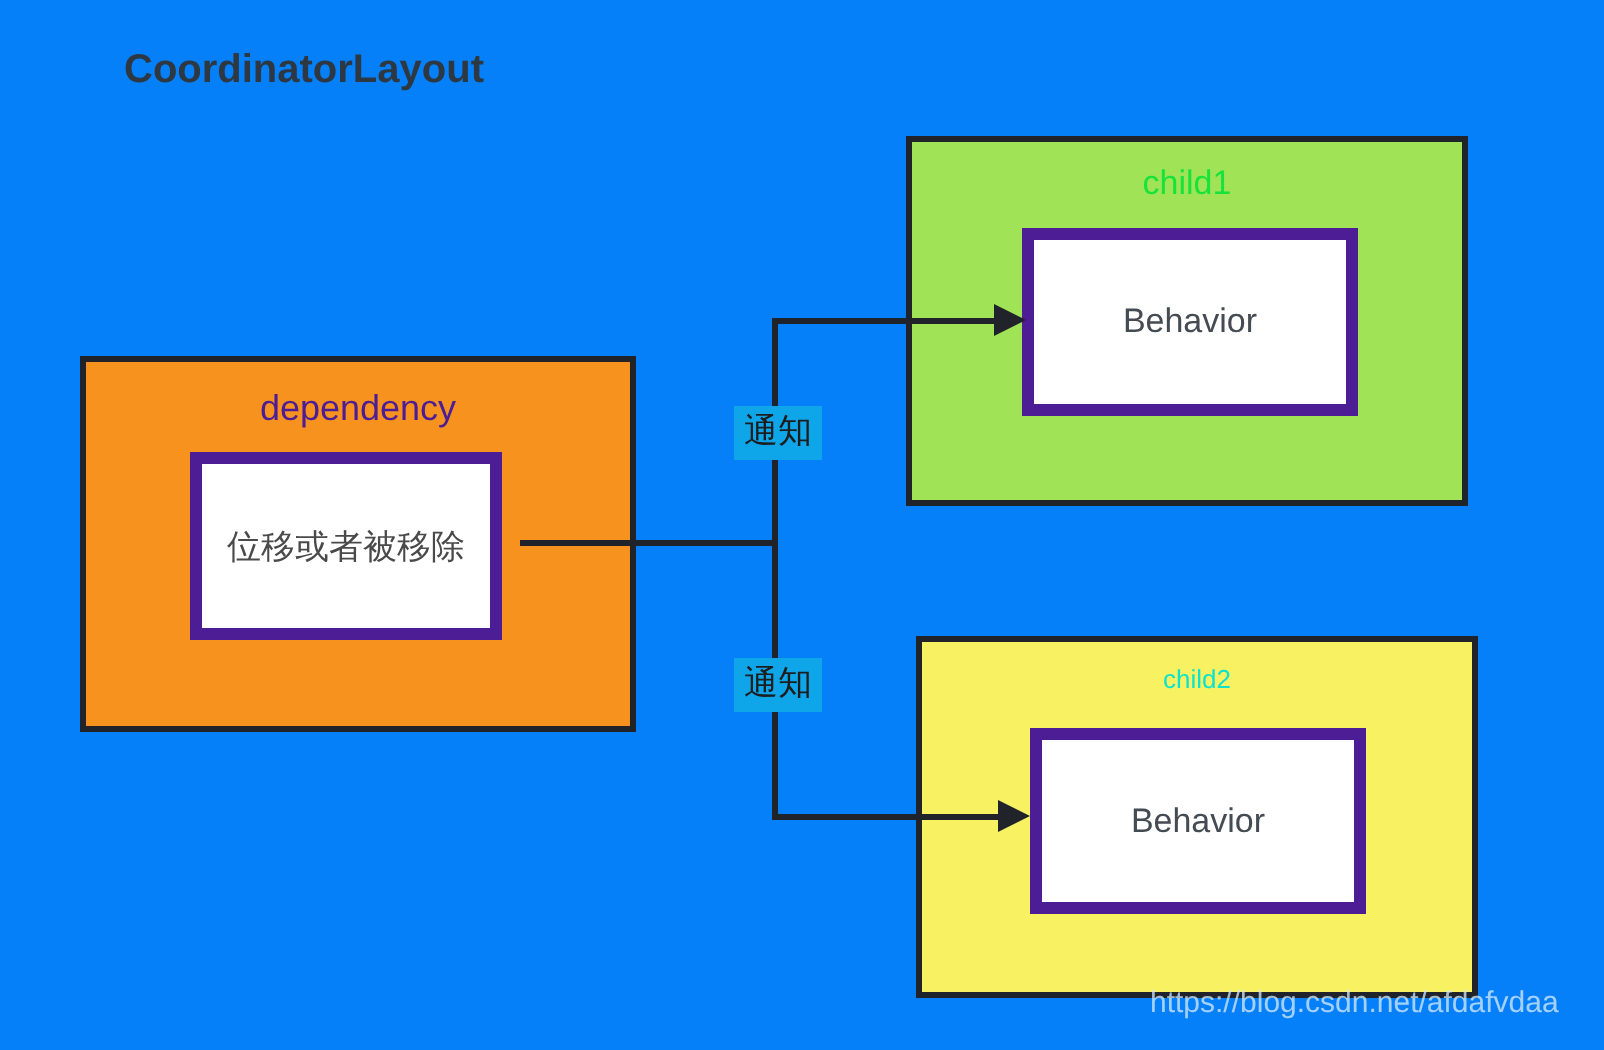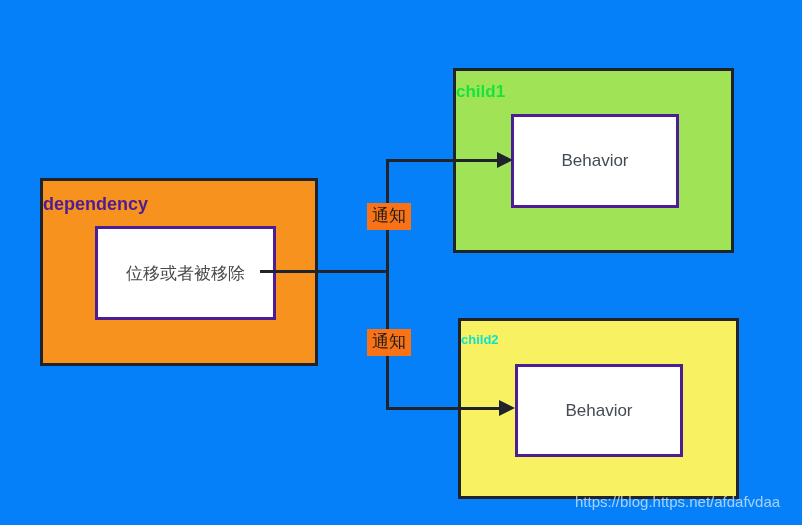--- a/index.html
+++ b/index.html
@@ -91,6 +91,7 @@
 
 <div class="stage">
 
+  <div class="title">CoordinatorLayout</div>
 
   <div class="node dep-node">
     <div class="node-label dep-label">dependency</div>

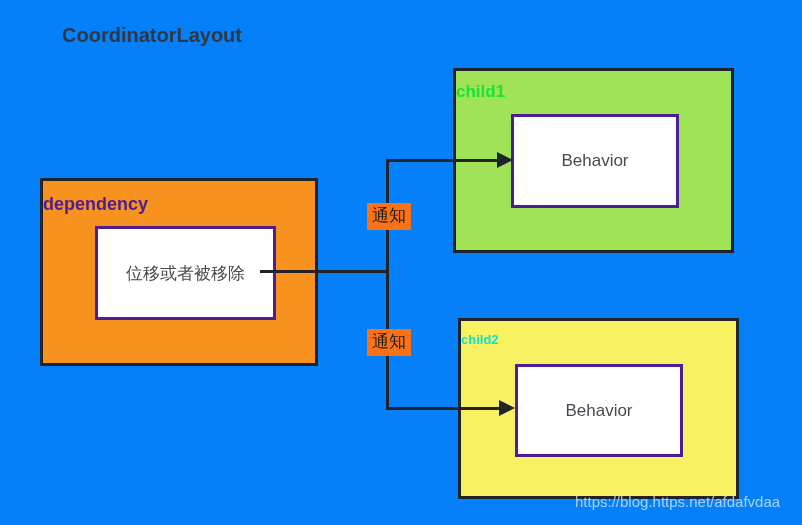--- a/index.html
+++ b/index.html
@@ -28,8 +28,8 @@
     position: absolute;
     left: 0;
     width: 100%;
-    text-align: left;
-    font-weight: bold;
+    text-align: center;
+    font-weight: normal;
     font-size: 18px;
   }
   .dep-node   { left: 40px;  top: 178px; width: 278px; height: 188px; background: #f7921e; }

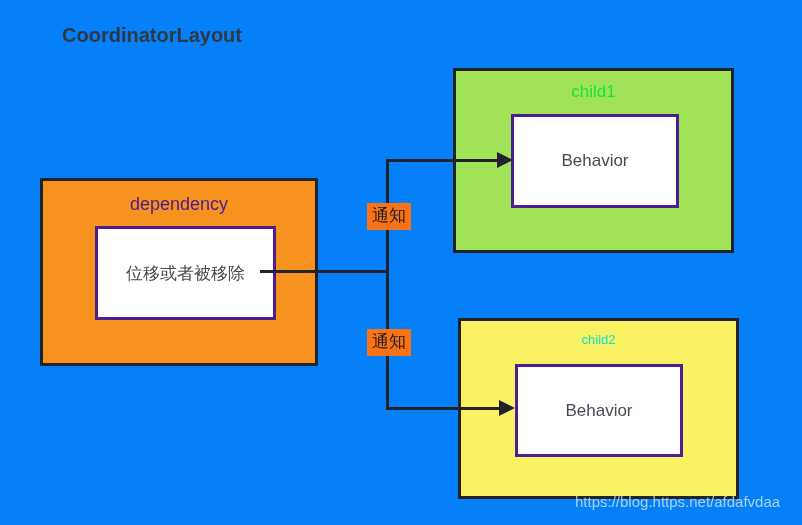--- a/index.html
+++ b/index.html
@@ -40,7 +40,7 @@
   .c2-label   { top: 11px; color: #0ee2ce; font-size: 13px; }
   .inner-box {
     position: absolute;
-    border: 3px solid #4c1d95;
+    border: 6px solid #4c1d95;
     background: #ffffff;
     box-sizing: border-box;
     display: flex;

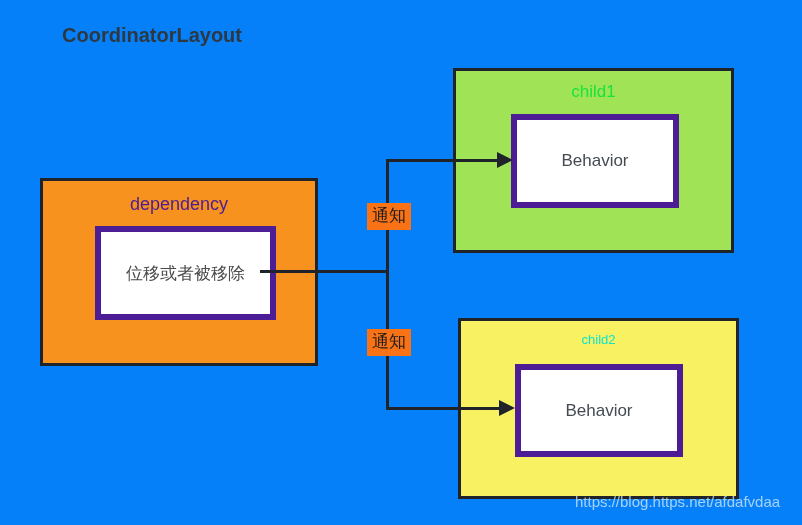--- a/index.html
+++ b/index.html
@@ -68,7 +68,7 @@
   .arrow-c2 { left: 499px; top: 400px; }
   .notify-chip {
     position: absolute;
-    background: #f97316;
+    background: #0ea5e9;
     color: #1d1d1d;
     font-size: 17px;
     line-height: 1.35;

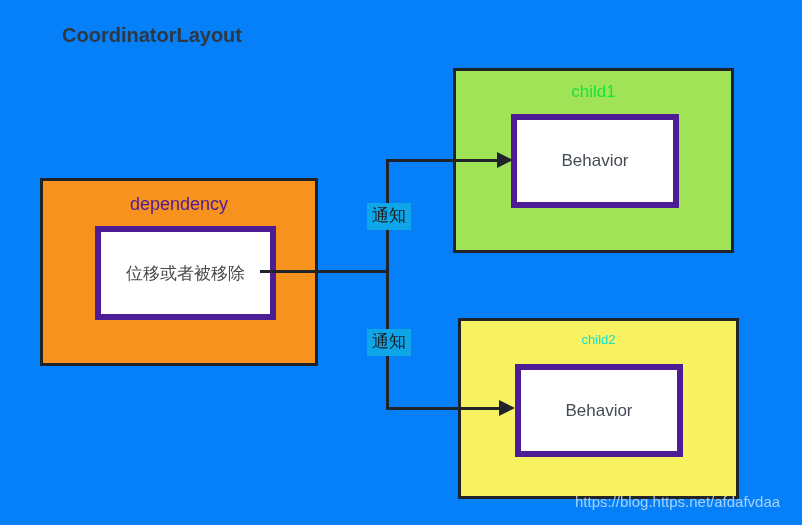--- a/index.html
+++ b/index.html
@@ -49,7 +49,7 @@
     font-size: 17px;
     color: #444b52;
   }
-  .dep-inner { left: 95px;  top: 226px; width: 181px; height: 94px; color: #4a4a4a; }
+  .dep-inner { left: 95px;  top: 226px; width: 156px; height: 94px; color: #4a4a4a; }
   .c1-inner  { left: 511px; top: 114px; width: 168px; height: 94px; }
   .c2-inner  { left: 515px; top: 364px; width: 168px; height: 93px; }
   .line { position: absolute; background: #20242a; }

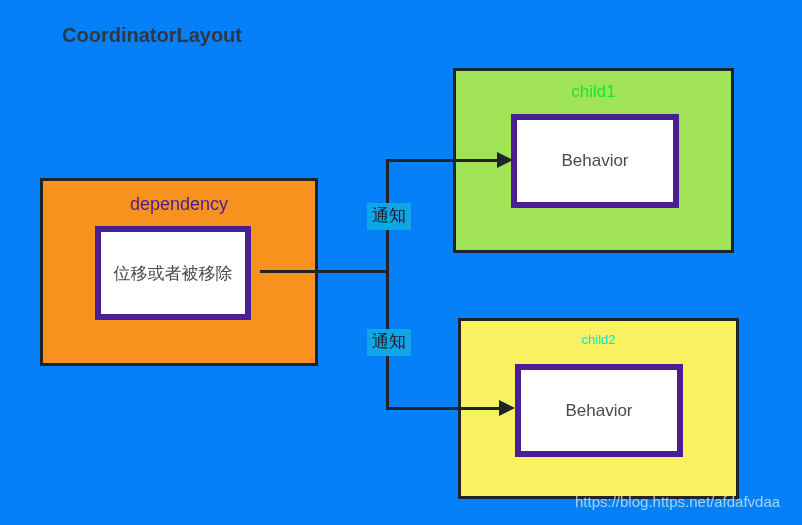--- a/index.html
+++ b/index.html
@@ -124,7 +124,7 @@
   <div class="notify-chip chip1">通知</div>
   <div class="notify-chip chip2">通知</div>
 
-  <div class="watermark">https://blog.https.net/afdafvdaa</div>
+  <div class="watermark">https://blog.csdn.net/afdafvdaa</div>
 
 </div>
 

